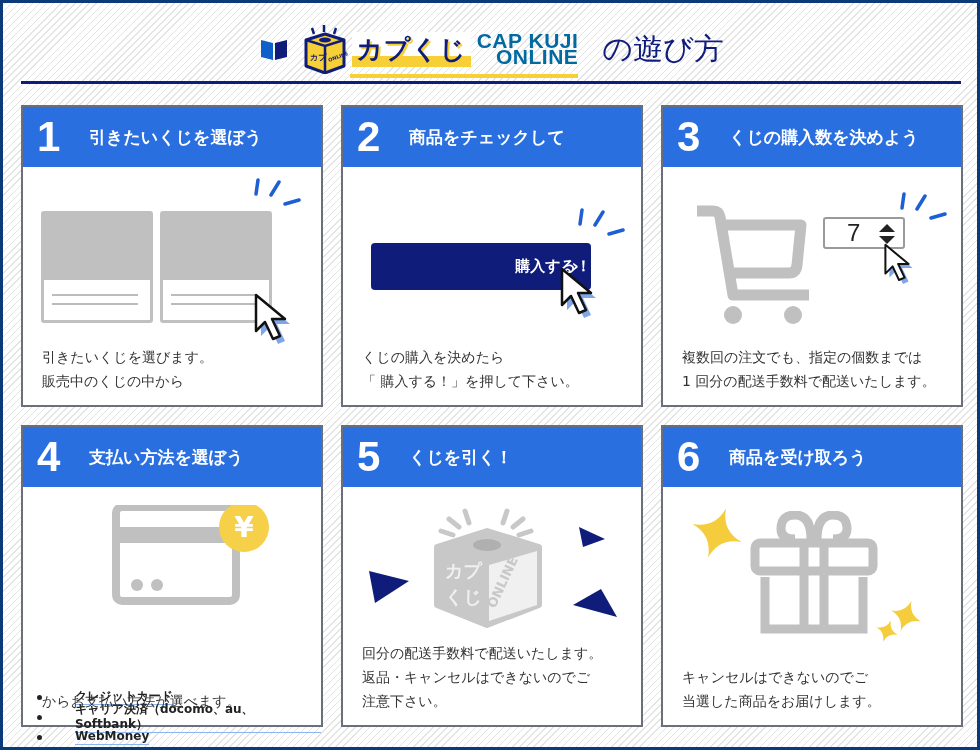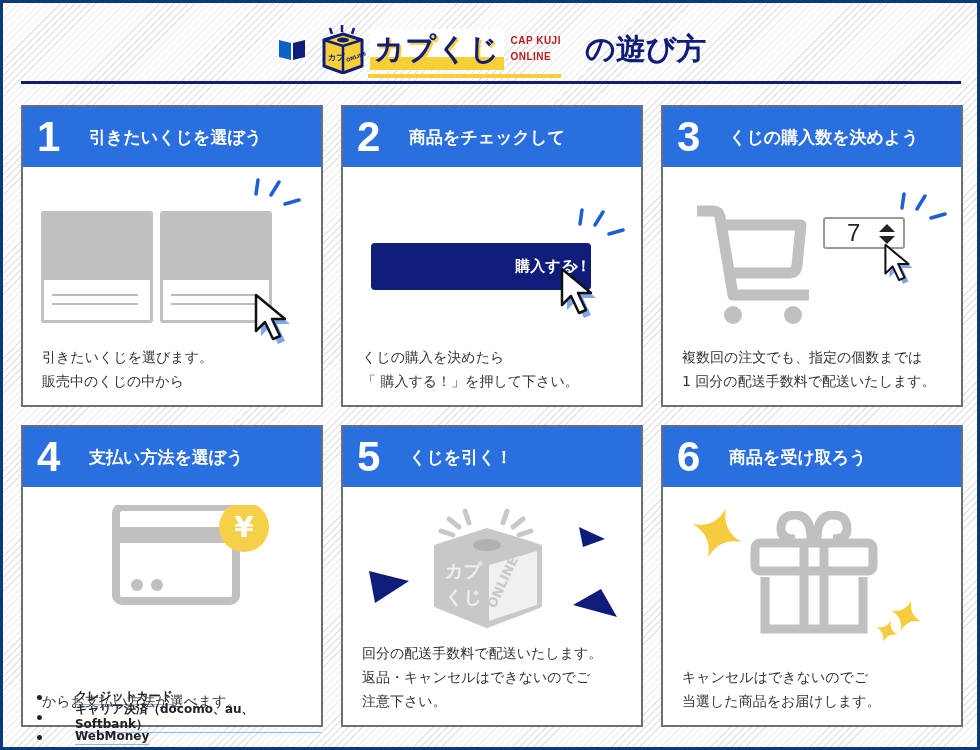--- a/index.html
+++ b/index.html
@@ -23,7 +23,7 @@
   .logo { display: flex; align-items: center; position: relative; margin-right: 10px; }
   .logo-box { width: 46px; height: 50px; margin-right: 4px; }
   .logo-kana {
-    font-weight: bold; font-size: 30px; color: #0f1c7a;
+    font-weight: bold; font-size: 26px; color: #0f1c7a;
     background: linear-gradient(#fff 0, #fff 68%, #f7cf36 68%, #f7cf36 100%);
     padding: 0 4px; letter-spacing: 1px;
     text-shadow: 2px 2px 0 #f7cf36;

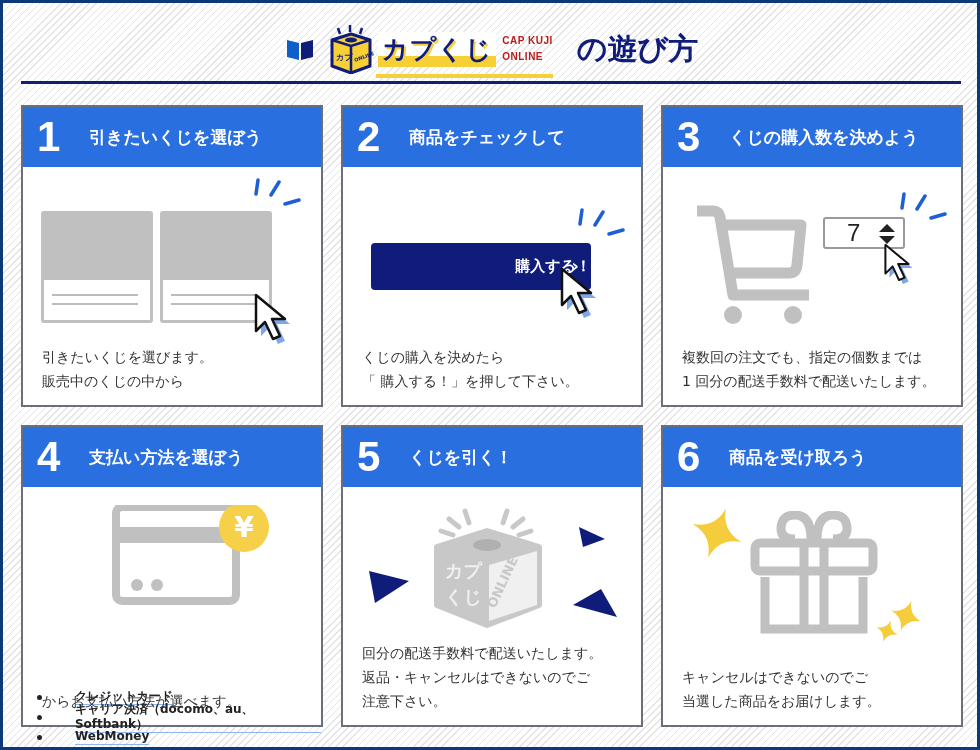--- a/index.html
+++ b/index.html
@@ -30,8 +30,8 @@
   }
   .logo-en {
     display: flex; flex-direction: column; margin-left: 6px;
-    font-family: "Liberation Sans", sans-serif; font-weight: bold; font-size: 10px;
-    color: #b91c1c; line-height: 16px; letter-spacing: 0.5px;
+    font-family: "Liberation Sans", sans-serif; font-weight: bold; font-size: 21px;
+    color: #0369a1; line-height: 16px; letter-spacing: 0.5px; align-items: flex-end;
   }
   .logo-underline {
     position: absolute; left: 48px; right: 0; bottom: -4px; height: 4px; background: #f7cf36;

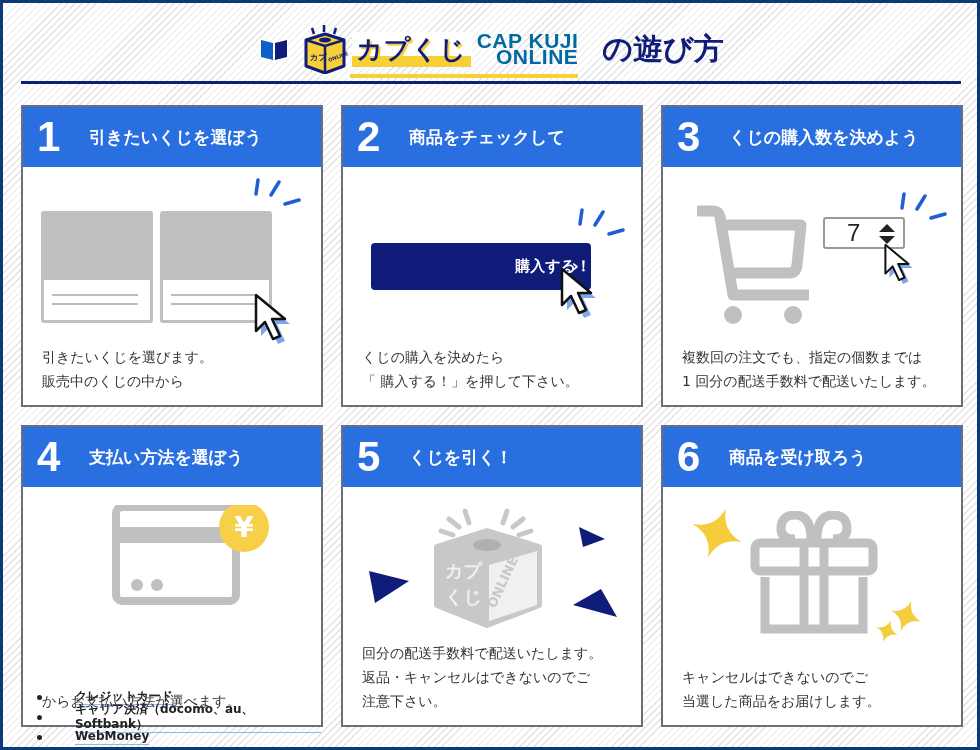--- a/index.html
+++ b/index.html
@@ -36,7 +36,7 @@
   .logo-underline {
     position: absolute; left: 48px; right: 0; bottom: -4px; height: 4px; background: #f7cf36;
   }
-  .title-suffix { font-weight: bold; font-size: 30px; color: #0f1c7a; margin-left: 14px; }
+  .title-suffix { font-weight: normal; font-size: 30px; color: #0f1c7a; margin-left: 14px; }
 
   .card {
     position: absolute; width: 302px; height: 302px; background: #fff;

